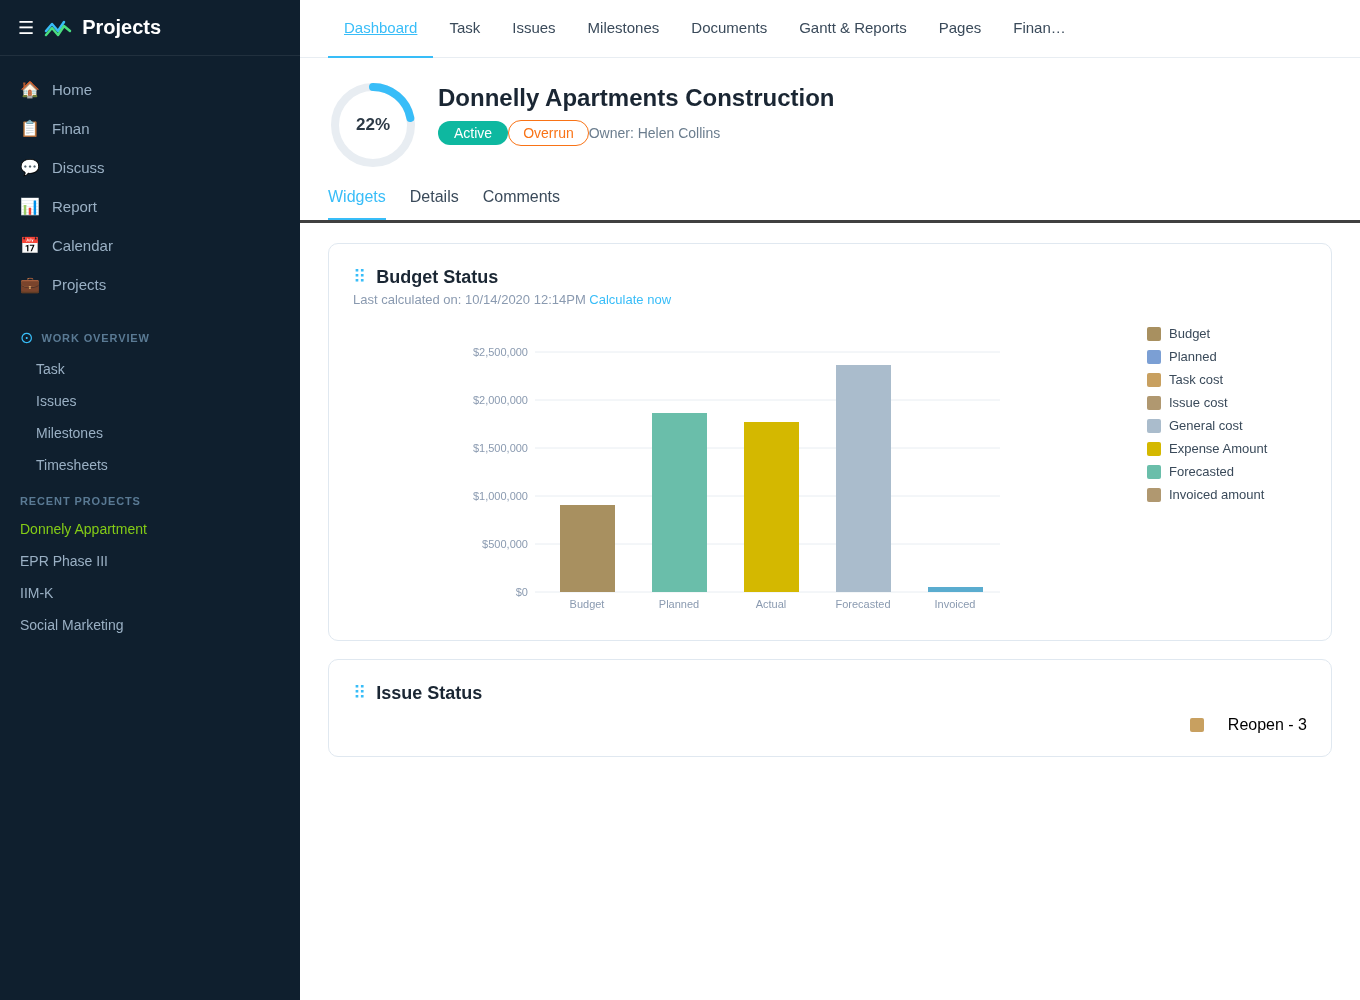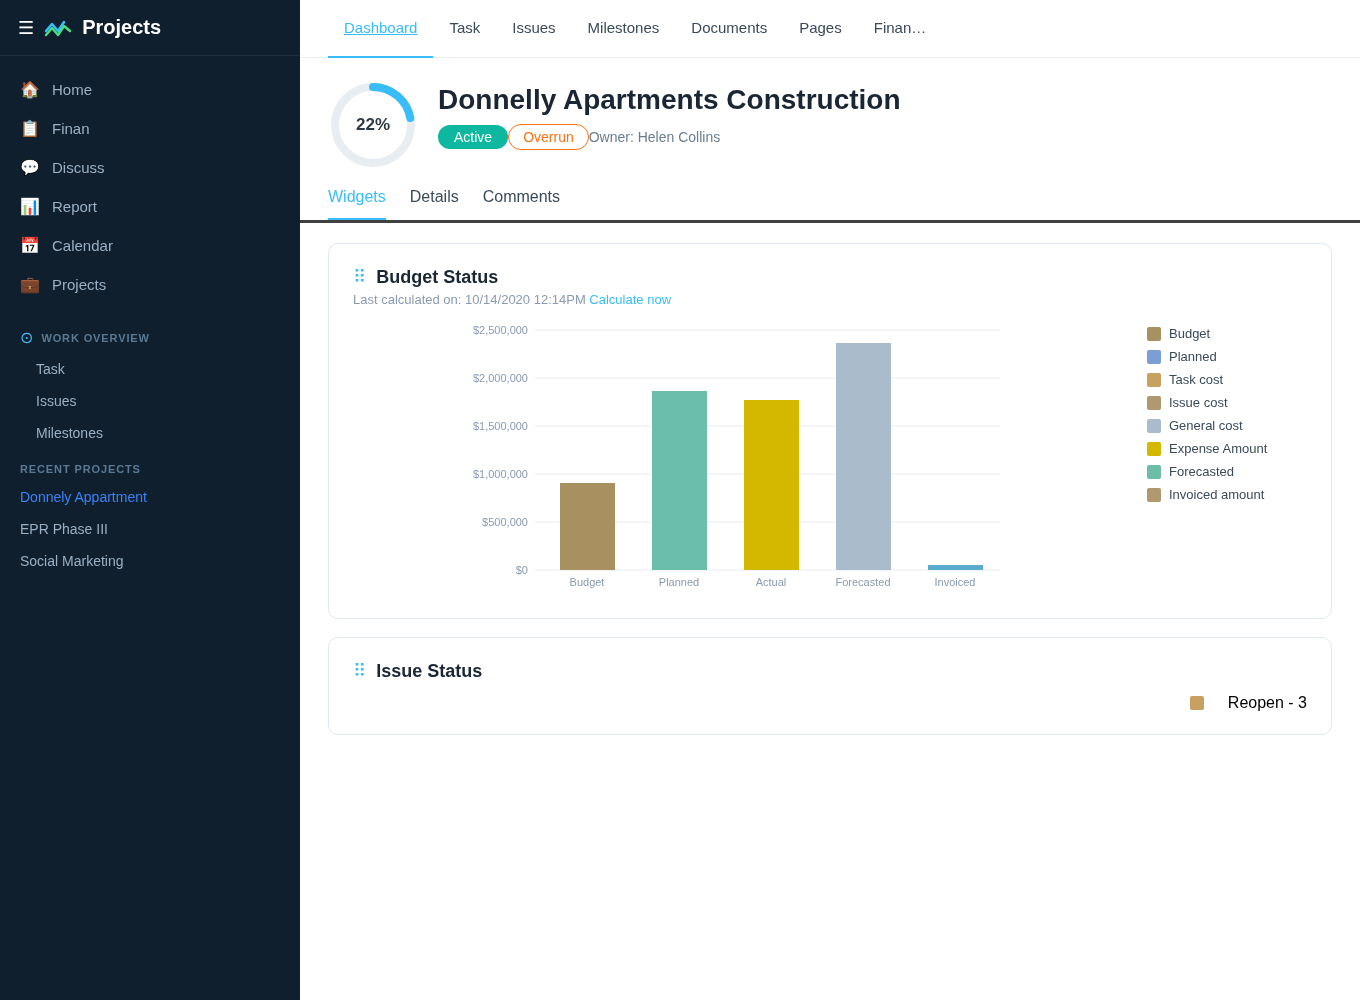--- a/index.html
+++ b/index.html
@@ -228,6 +228,7 @@
     <div class="top-nav-item">Issues</div>
     <div class="top-nav-item">Milestones</div>
     <div class="top-nav-item">Documents</div>
+    <div class="top-nav-item">Gantt &amp; Reports</div>
     <div class="top-nav-item">Pages</div>
     <div class="top-nav-item">Finan…</div>
   </div>

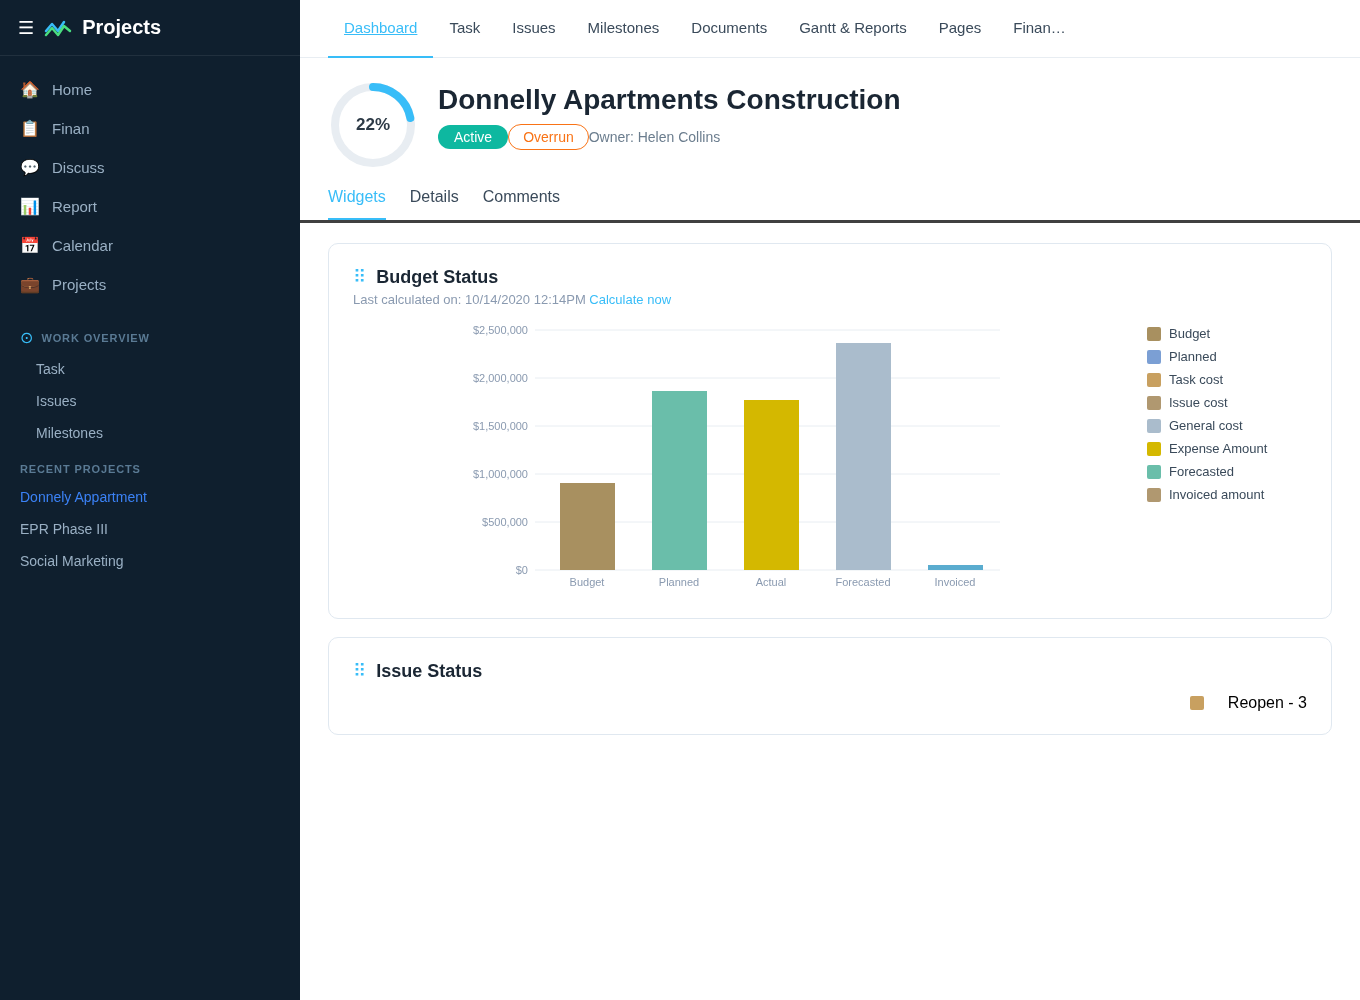--- a/index.html
+++ b/index.html
@@ -101,7 +101,7 @@
       position: absolute; font-size: 17px; font-weight: 700; color: #2d3a46;
     }
     .project-info { display: flex; flex-direction: column; gap: 8px; padding-top: 4px; }
-    .project-name { font-size: 28px; font-weight: 700; color: #1a2633; }
+    .project-name { font-size: 24px; font-weight: 700; color: #1a2633; }
     .project-badges { display: flex; align-items: center; flex-wrap: wrap; }
     .badge-active {
       background: #0eb8a0; color: #fff; border-radius: 20px;

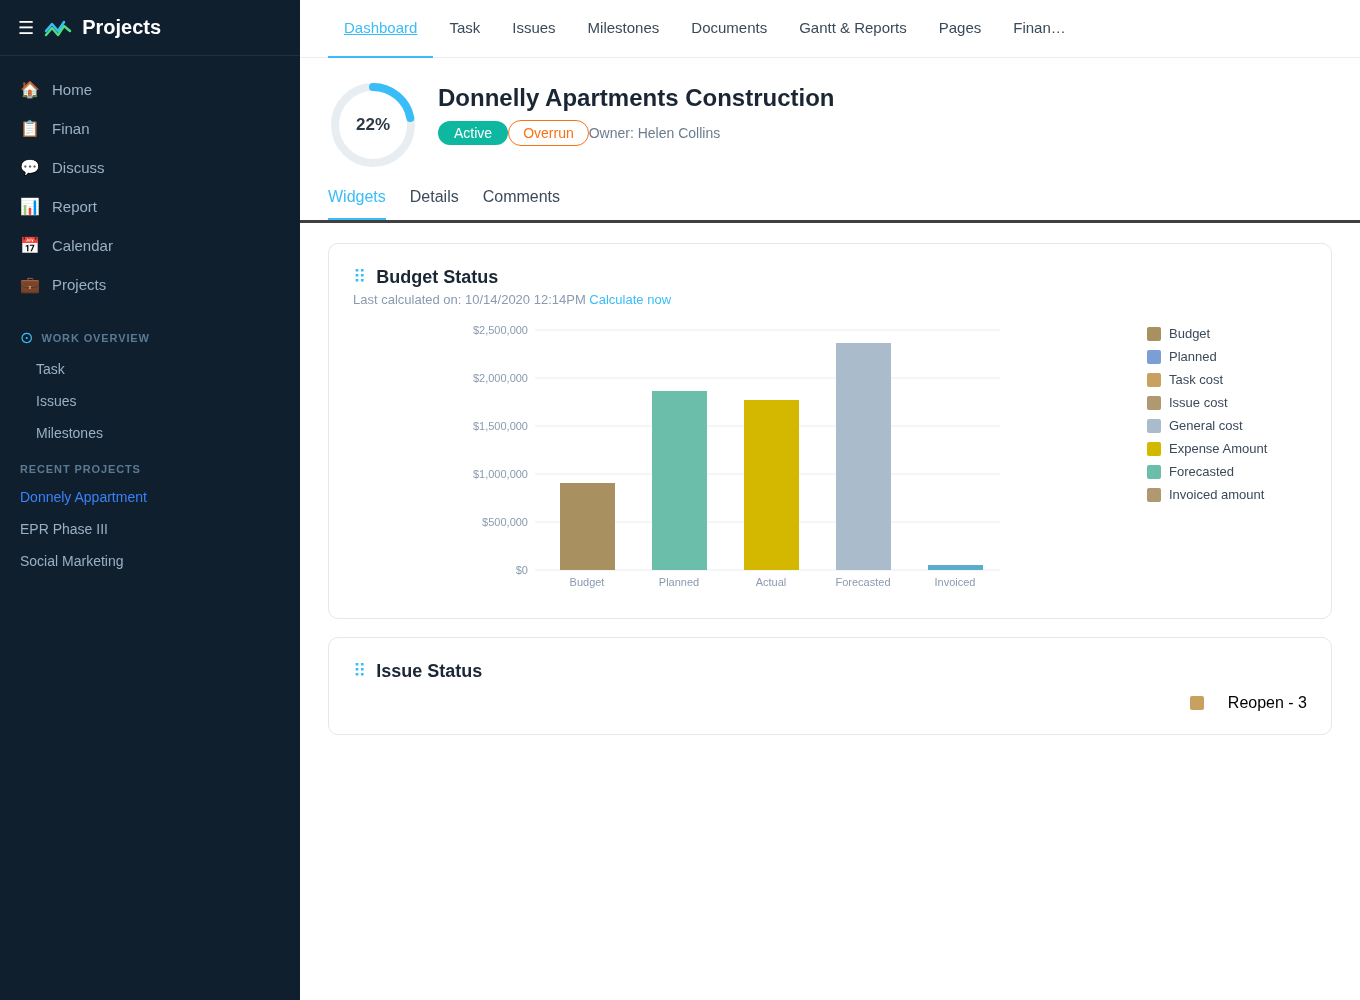--- a/index.html
+++ b/index.html
@@ -148,7 +148,7 @@
       display: flex; gap: 20px; align-items: flex-start;
     }
     .chart-area {
-      flex: 1; position: relative; height: 280px;
+      flex: 1; position: relative; height: 280px; margin-top: 22px;
     }
     .chart-legend {
       display: flex; flex-direction: column; gap: 8px;

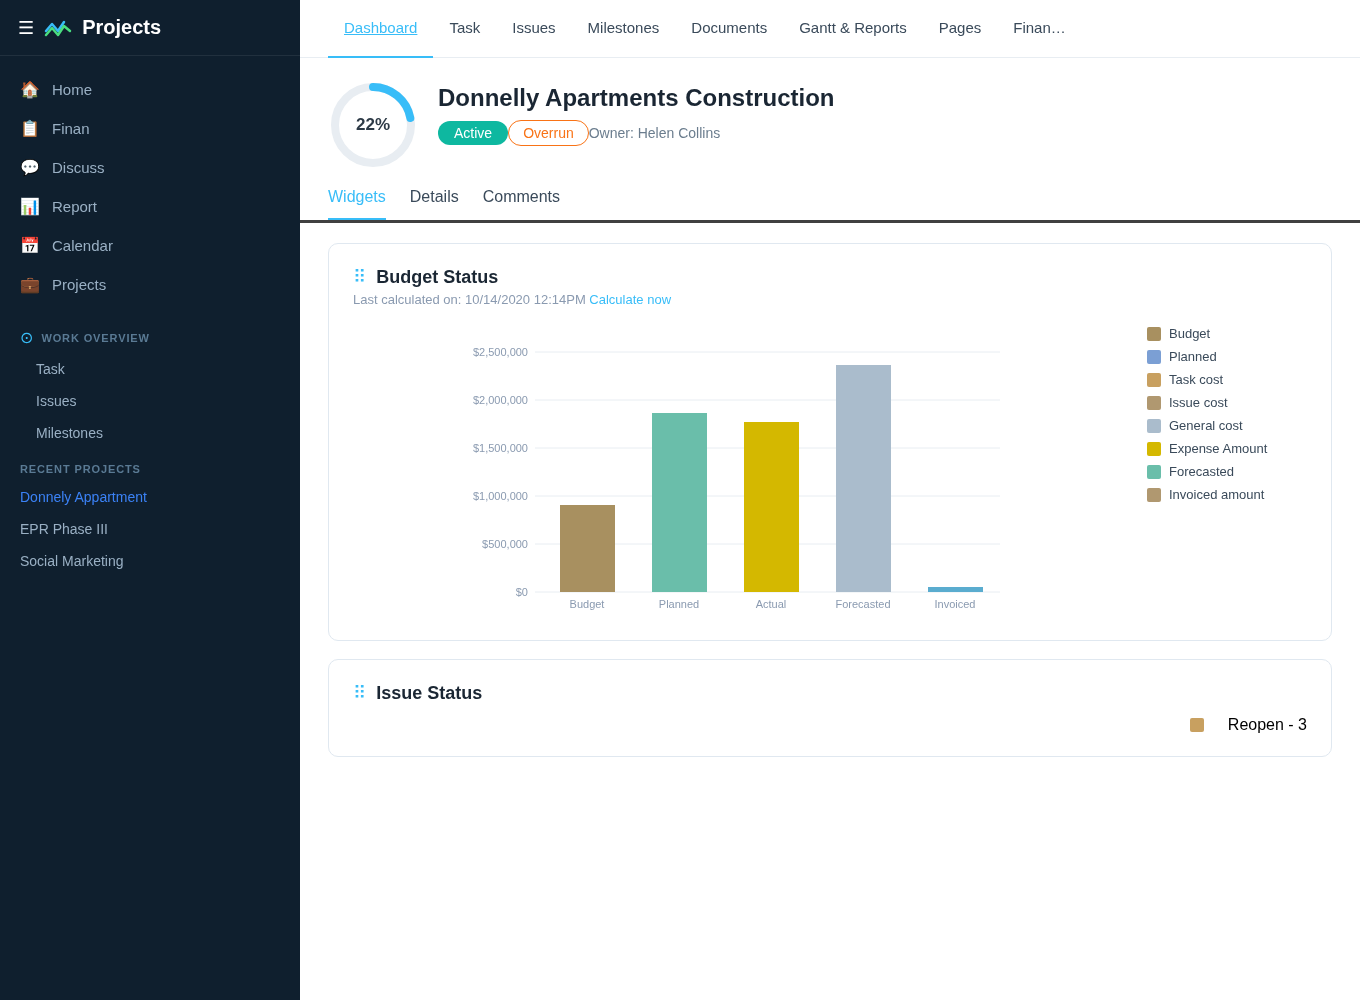--- a/index.html
+++ b/index.html
@@ -213,6 +213,7 @@
   <div class="sidebar-sub-item">Task</div>
   <div class="sidebar-sub-item">Issues</div>
   <div class="sidebar-sub-item">Milestones</div>
+  <div class="sidebar-sub-item">Timesheets</div>
 
   <div class="sidebar-recent-label">RECENT PROJECTS</div>
   <div class="sidebar-recent-item active">Donnely Appartment</div>

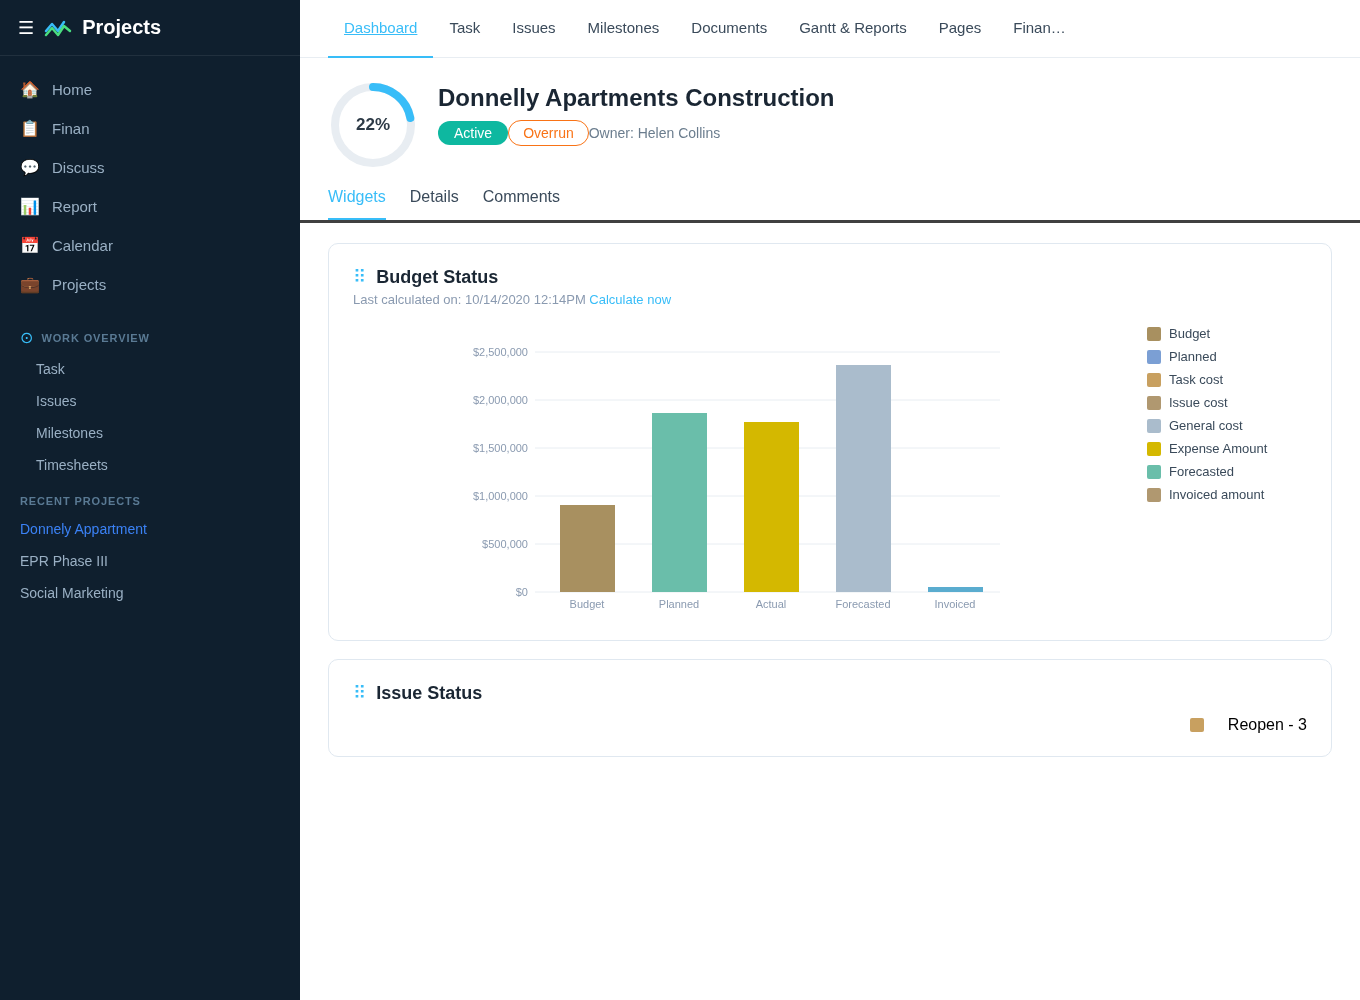--- a/index.html
+++ b/index.html
@@ -49,7 +49,7 @@
     .sidebar-recent-item {
       padding: 8px 20px; cursor: pointer; font-size: 14px; color: #9ab0c4;
     }
-    .sidebar-recent-item.active { color: #3b82f6; }
+    .sidebar-recent-item.active { color: #84cc16; }
 
     .work-overview-header {
       display: flex; align-items: center; gap: 8px;

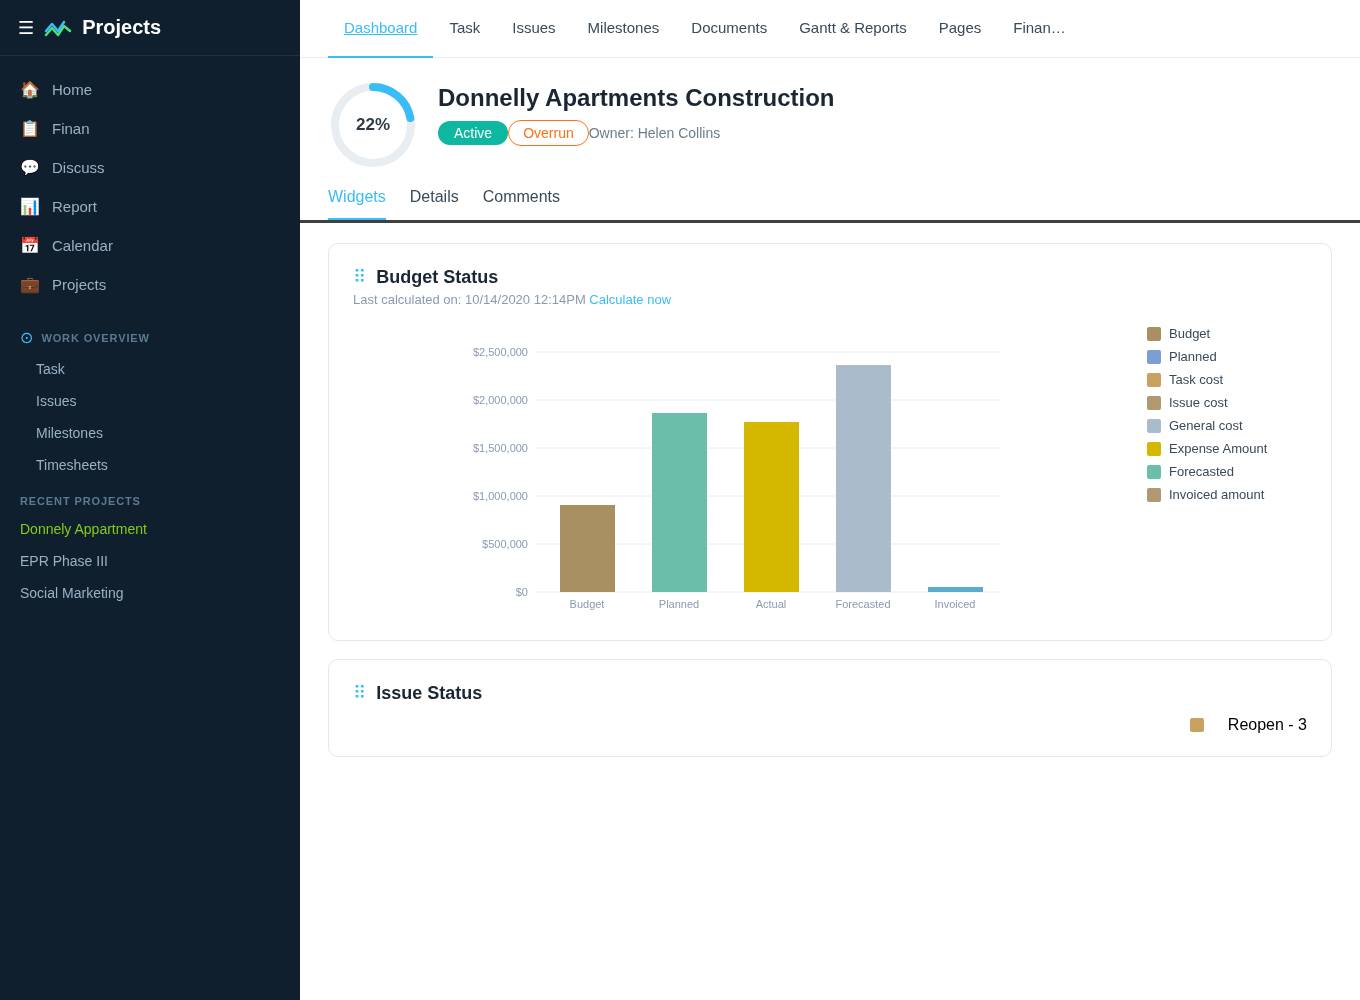--- a/index.html
+++ b/index.html
@@ -218,6 +218,7 @@
   <div class="sidebar-recent-label">RECENT PROJECTS</div>
   <div class="sidebar-recent-item active">Donnely Appartment</div>
   <div class="sidebar-recent-item">EPR Phase III</div>
+  <div class="sidebar-recent-item">IIM-K</div>
   <div class="sidebar-recent-item">Social Marketing</div>
 </div>
 

